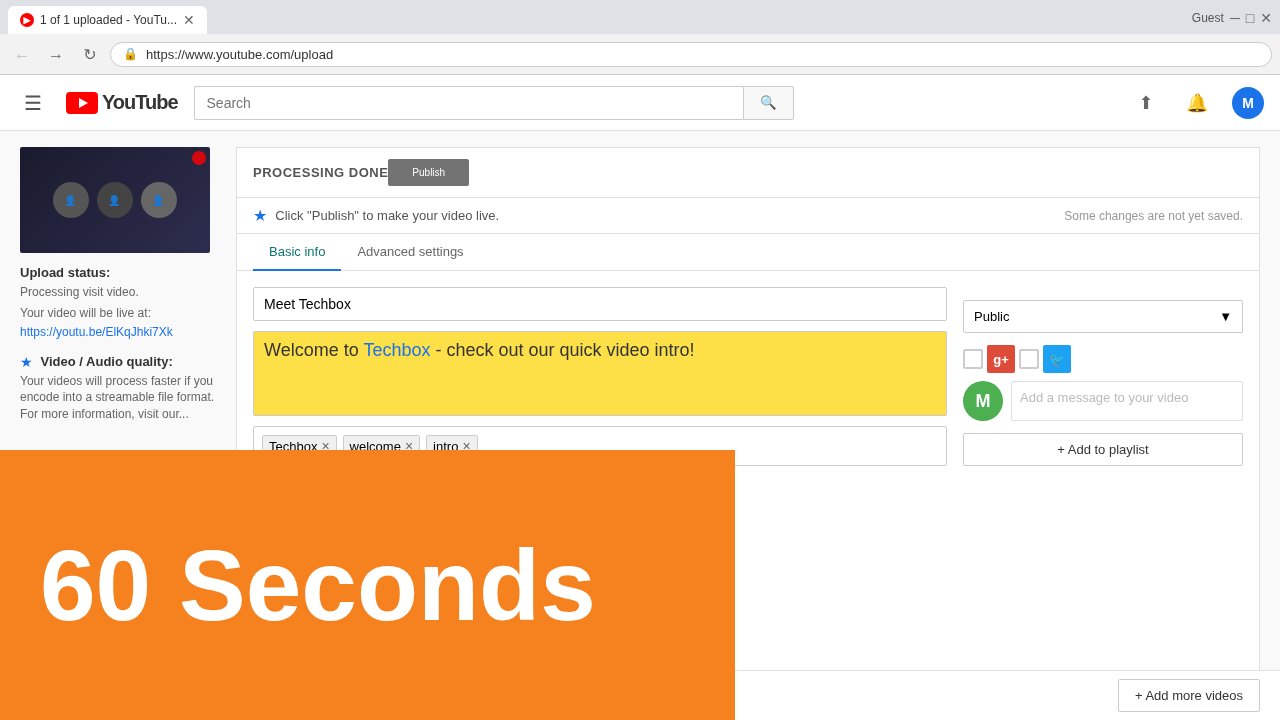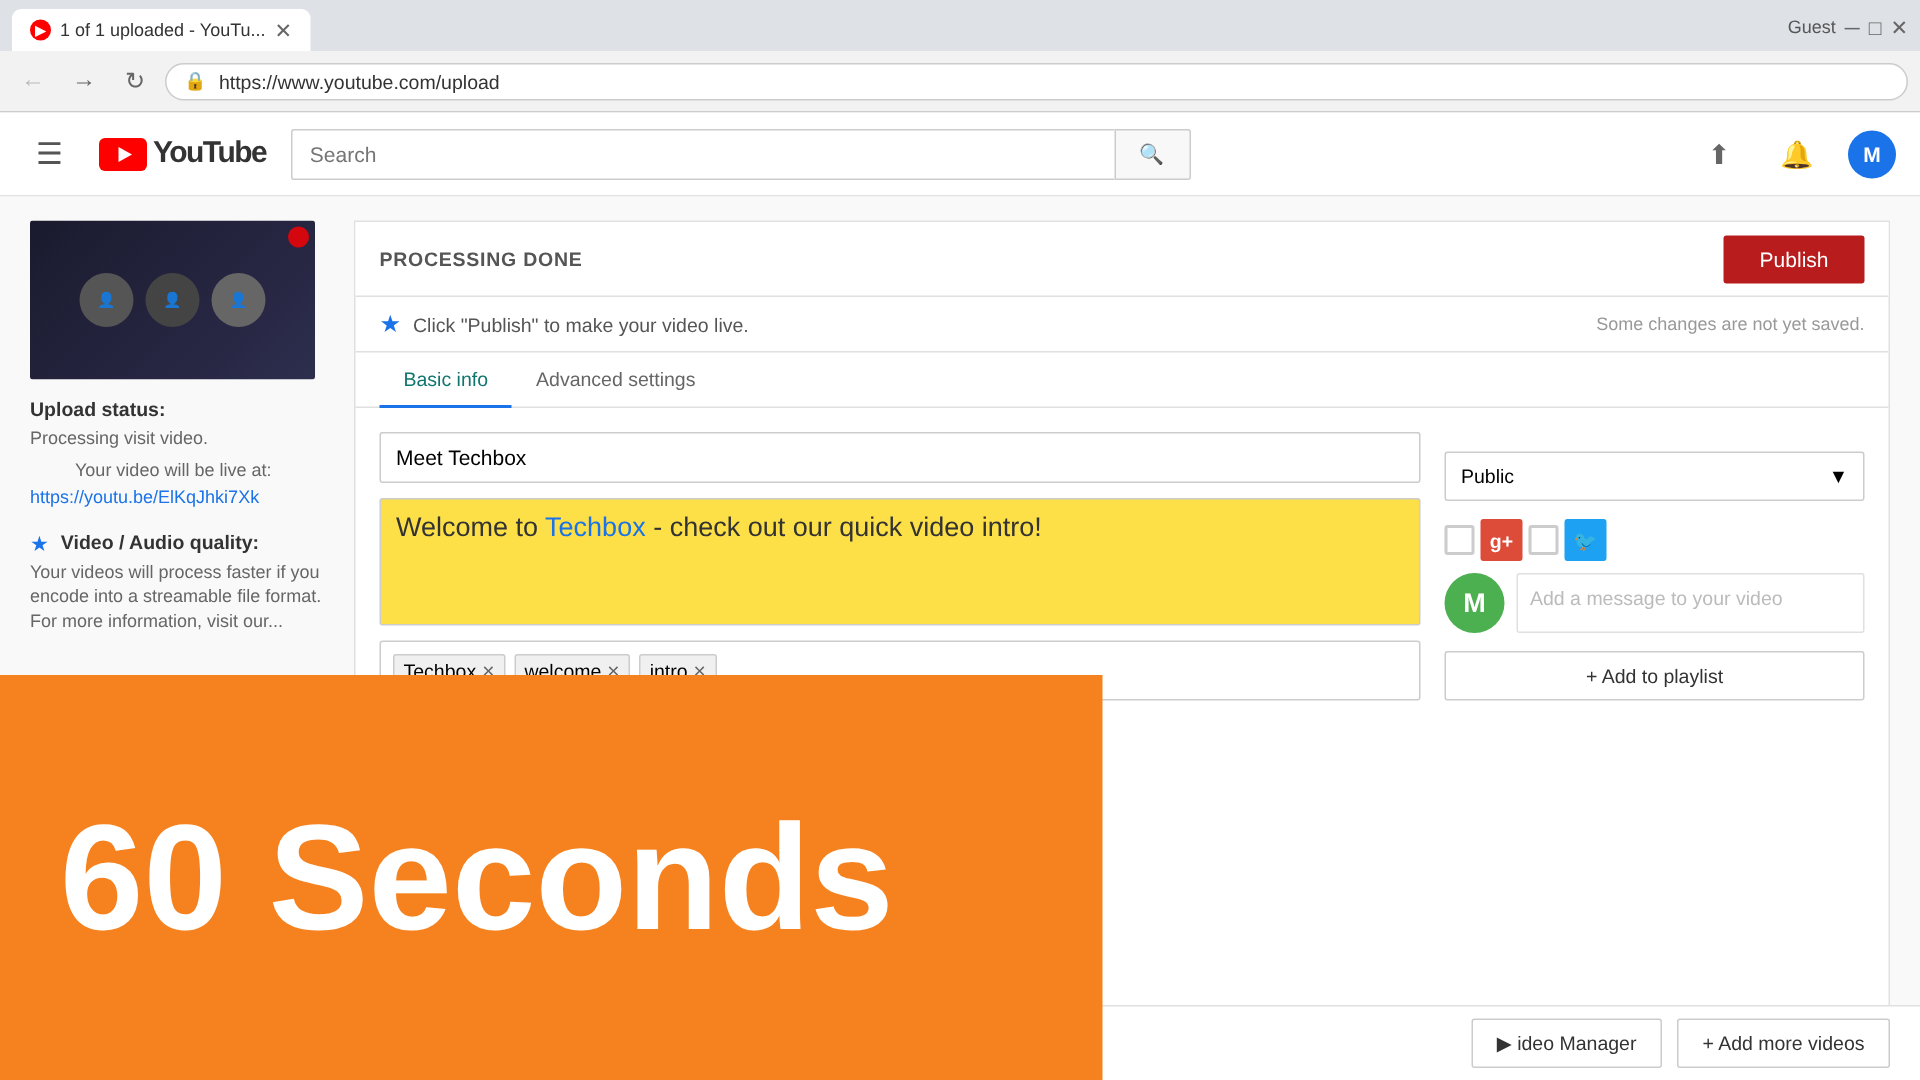--- a/index.html
+++ b/index.html
@@ -97,7 +97,7 @@
 
     
     .processing-bar {
-      display: flex; align-items: center; justify-content: space-between;
+      display: flex; align-items: center; justify-content: flex-start;
       background: white; padding: 0 16px; border-bottom: 1px solid #e0e0e0; height: 50px;
     }
     .processing-done-text { font-size: 13px; font-weight: bold; color: #555; letter-spacing: 0.5px; }

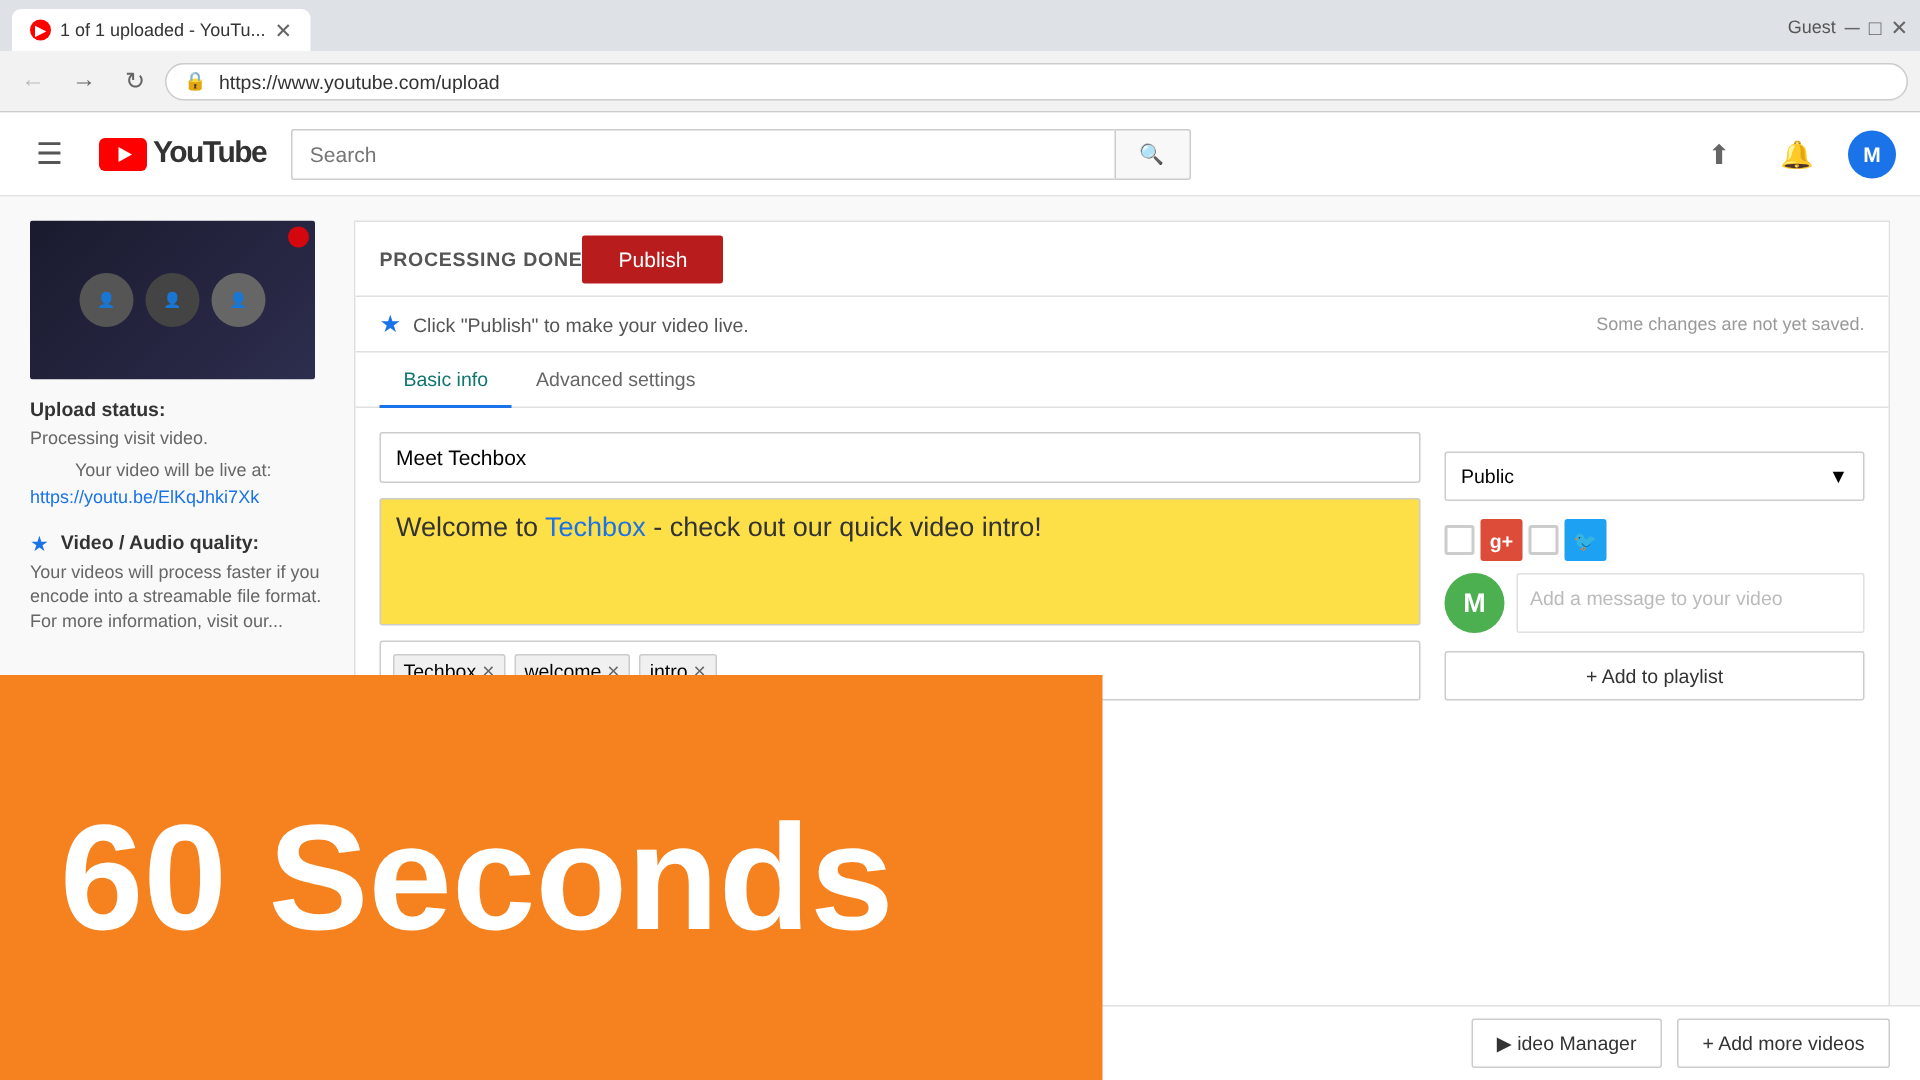--- a/index.html
+++ b/index.html
@@ -102,8 +102,8 @@
     }
     .processing-done-text { font-size: 13px; font-weight: bold; color: #555; letter-spacing: 0.5px; }
     .publish-btn {
-      background: #b91c1c; color: white; border: none; border-radius: 2px;
-      padding: 8px 24px; font-size: 14px; cursor: pointer; font-weight: 500;
+      background: #737373; color: white; border: none; border-radius: 2px;
+      padding: 8px 24px; font-size: 10px; cursor: pointer; font-weight: 500;
     }
 
     

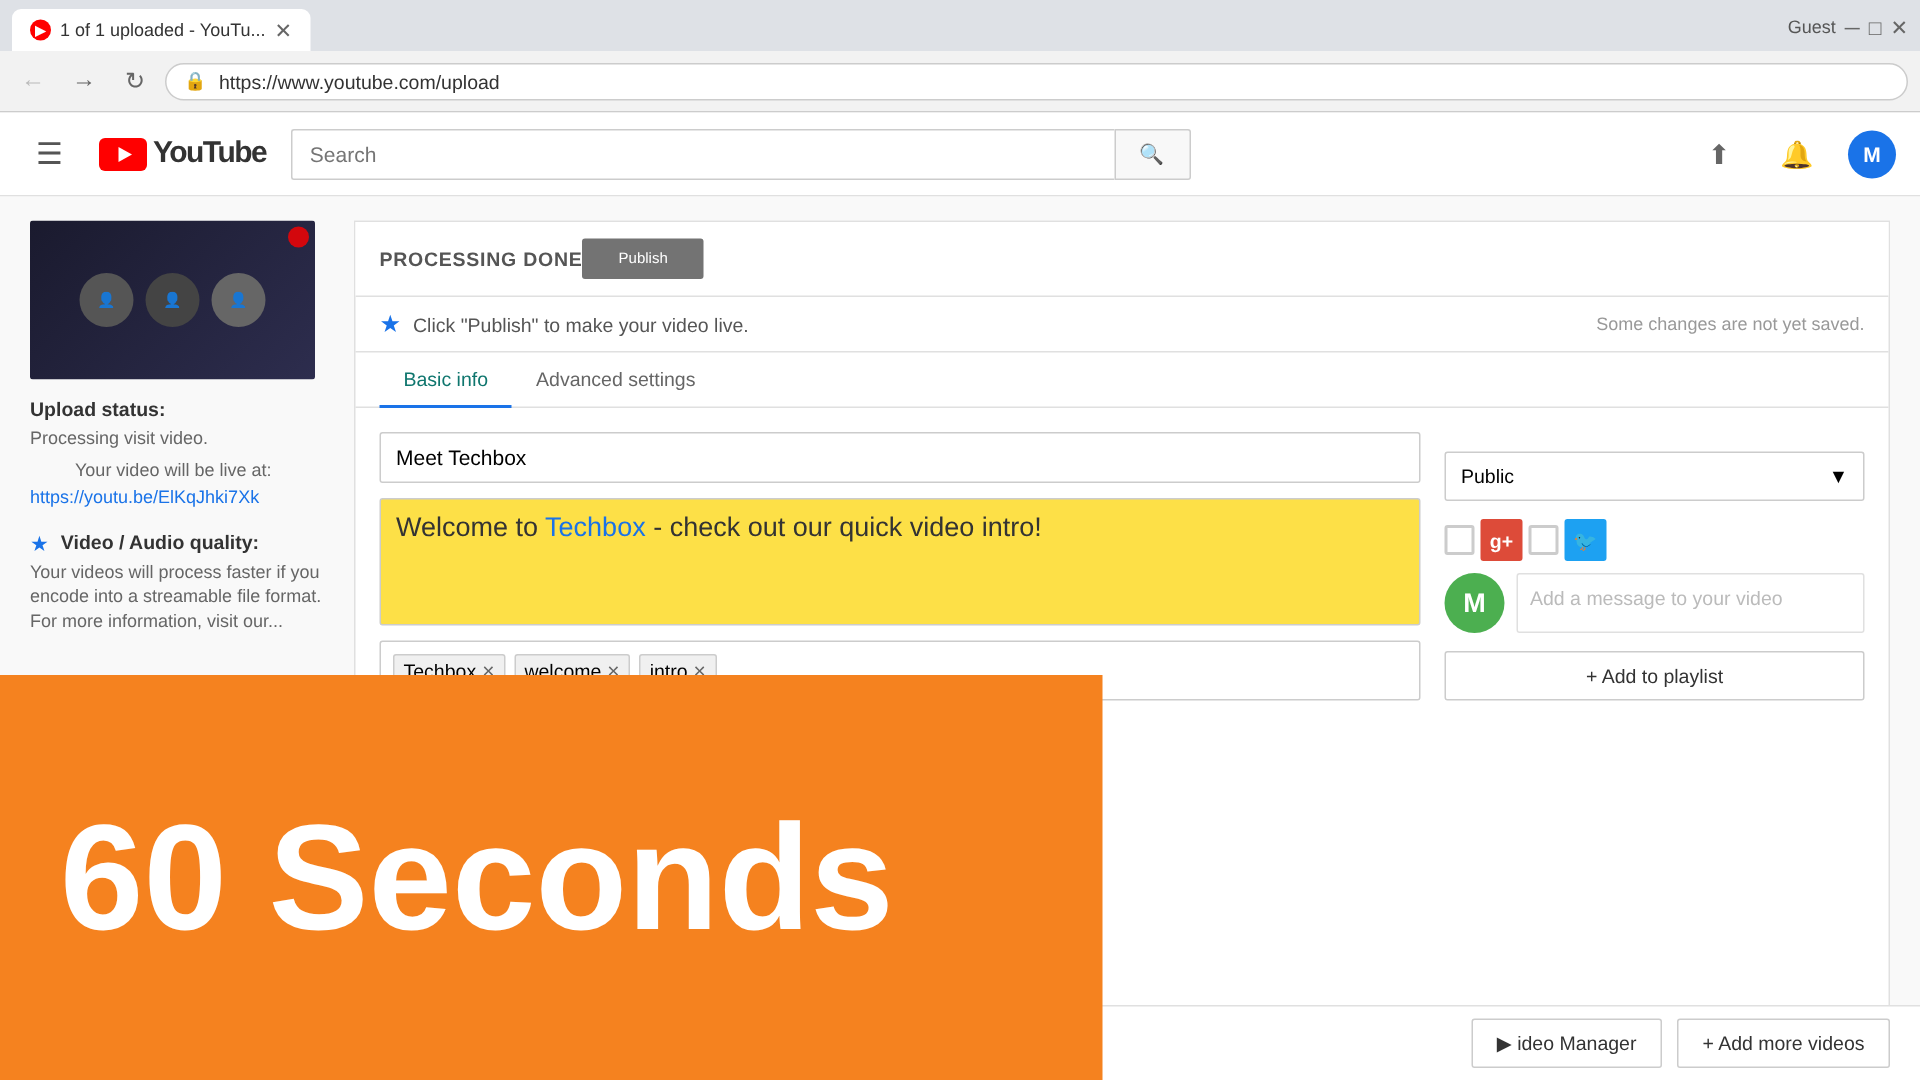--- a/index.html
+++ b/index.html
@@ -288,7 +288,7 @@
       <div class="upload-status">
         <div class="upload-status-title">Upload status:</div>
         <div class="upload-status-text">Processing visit video.</div>
-        <div class="upload-status-text" style="margin-top:4px;margin-left:30px;">Your video will be live at:</div>
+        <div class="upload-status-text" style="margin-top:4px;">Your video will be live at:</div>
         <a class="video-url-link">https://youtu.be/ElKqJhki7Xk</a>
       </div>
       <div class="quality-section">

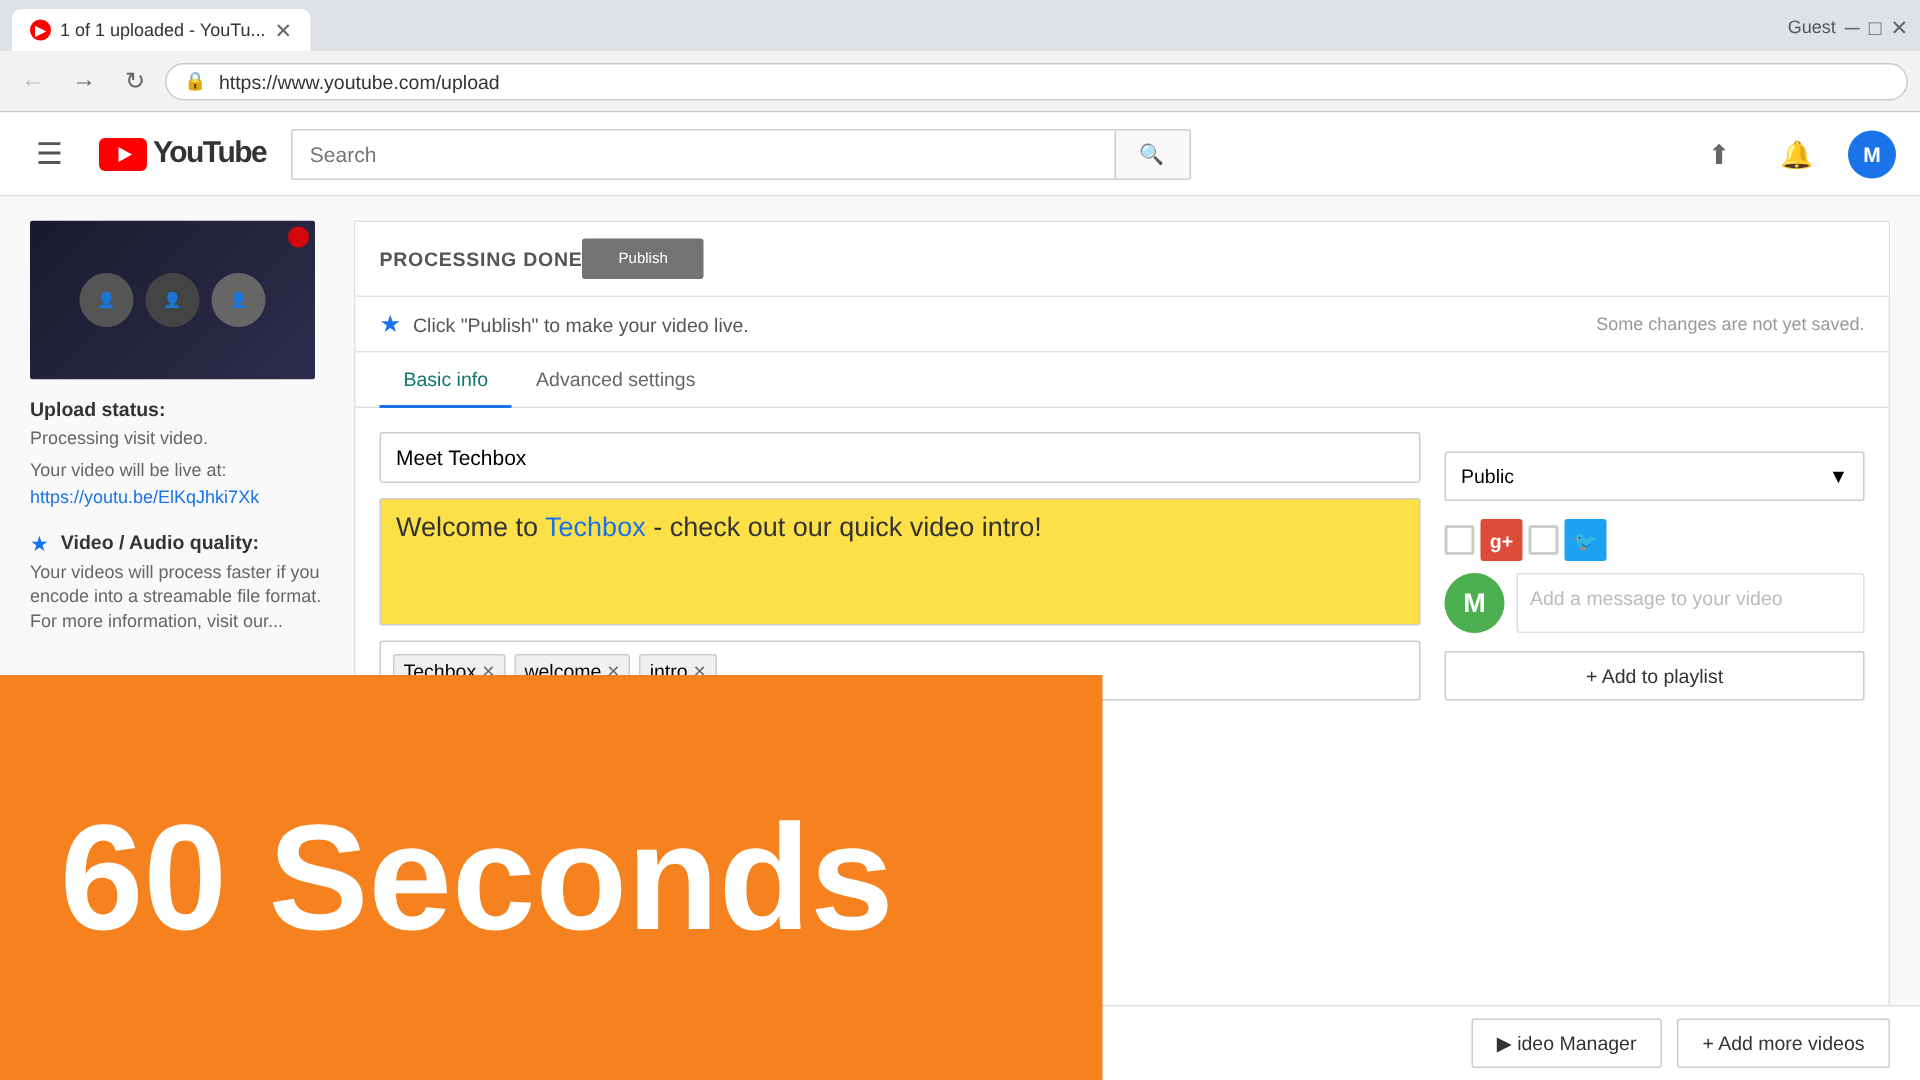--- a/index.html
+++ b/index.html
@@ -375,9 +375,6 @@
   </div>
 
   <div class="bottom-bar">
-    <button class="video-manager-btn">
-      <span>▶ ideo Manager</span>
-    </button>
     <button class="add-more-btn">+ Add more videos</button>
   </div>
 

